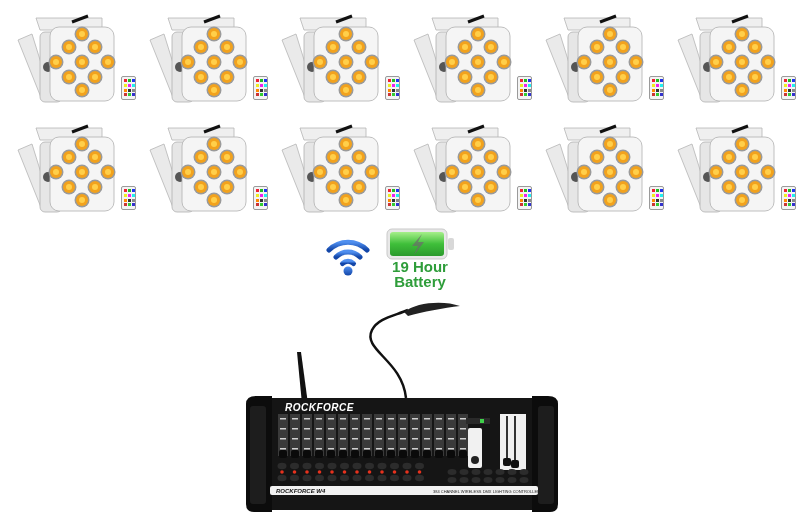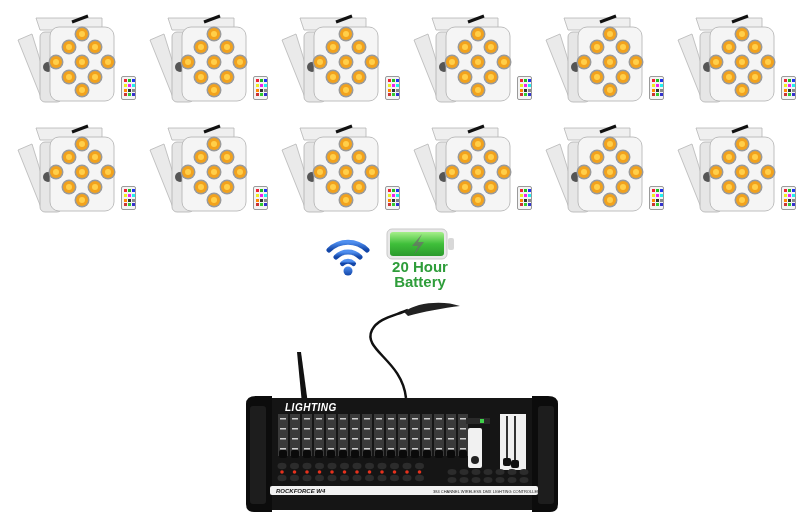--- a/index.html
+++ b/index.html
@@ -495,7 +495,7 @@
 </svg>
 
 <div class="batt-text">
-  <div>20 Hour</div>
+  <div>19 Hour</div>
   <div>Battery</div>
 </div>
 

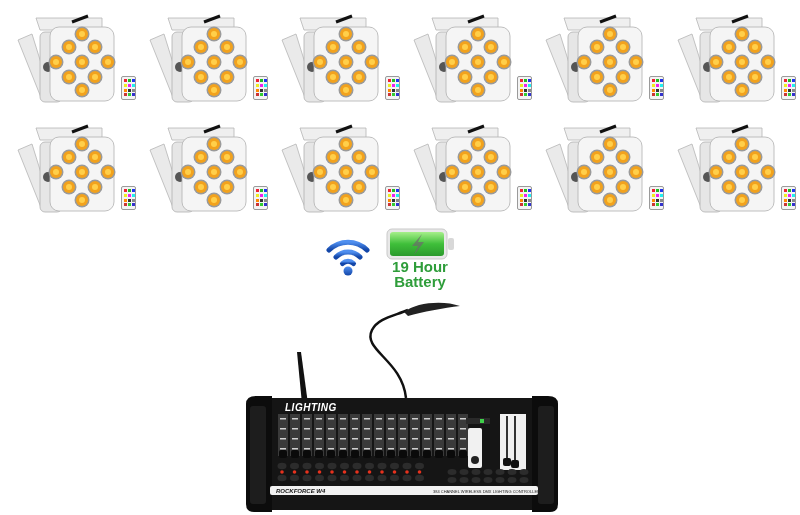--- a/index.html
+++ b/index.html
@@ -679,7 +679,7 @@
   <rect x="26" y="186" width="268" height="9" rx="2" fill="#f2f2f2"></rect>
 </svg>
 
-<div class="brand">LIGHTING</div>
+<div class="brand">ROCKFORCE</div>
 <div class="model">ROCKFORCE W4</div>
 <div class="subtitle">384 CHANNEL WIRELESS DMX LIGHTING CONTROLLER</div>
 

